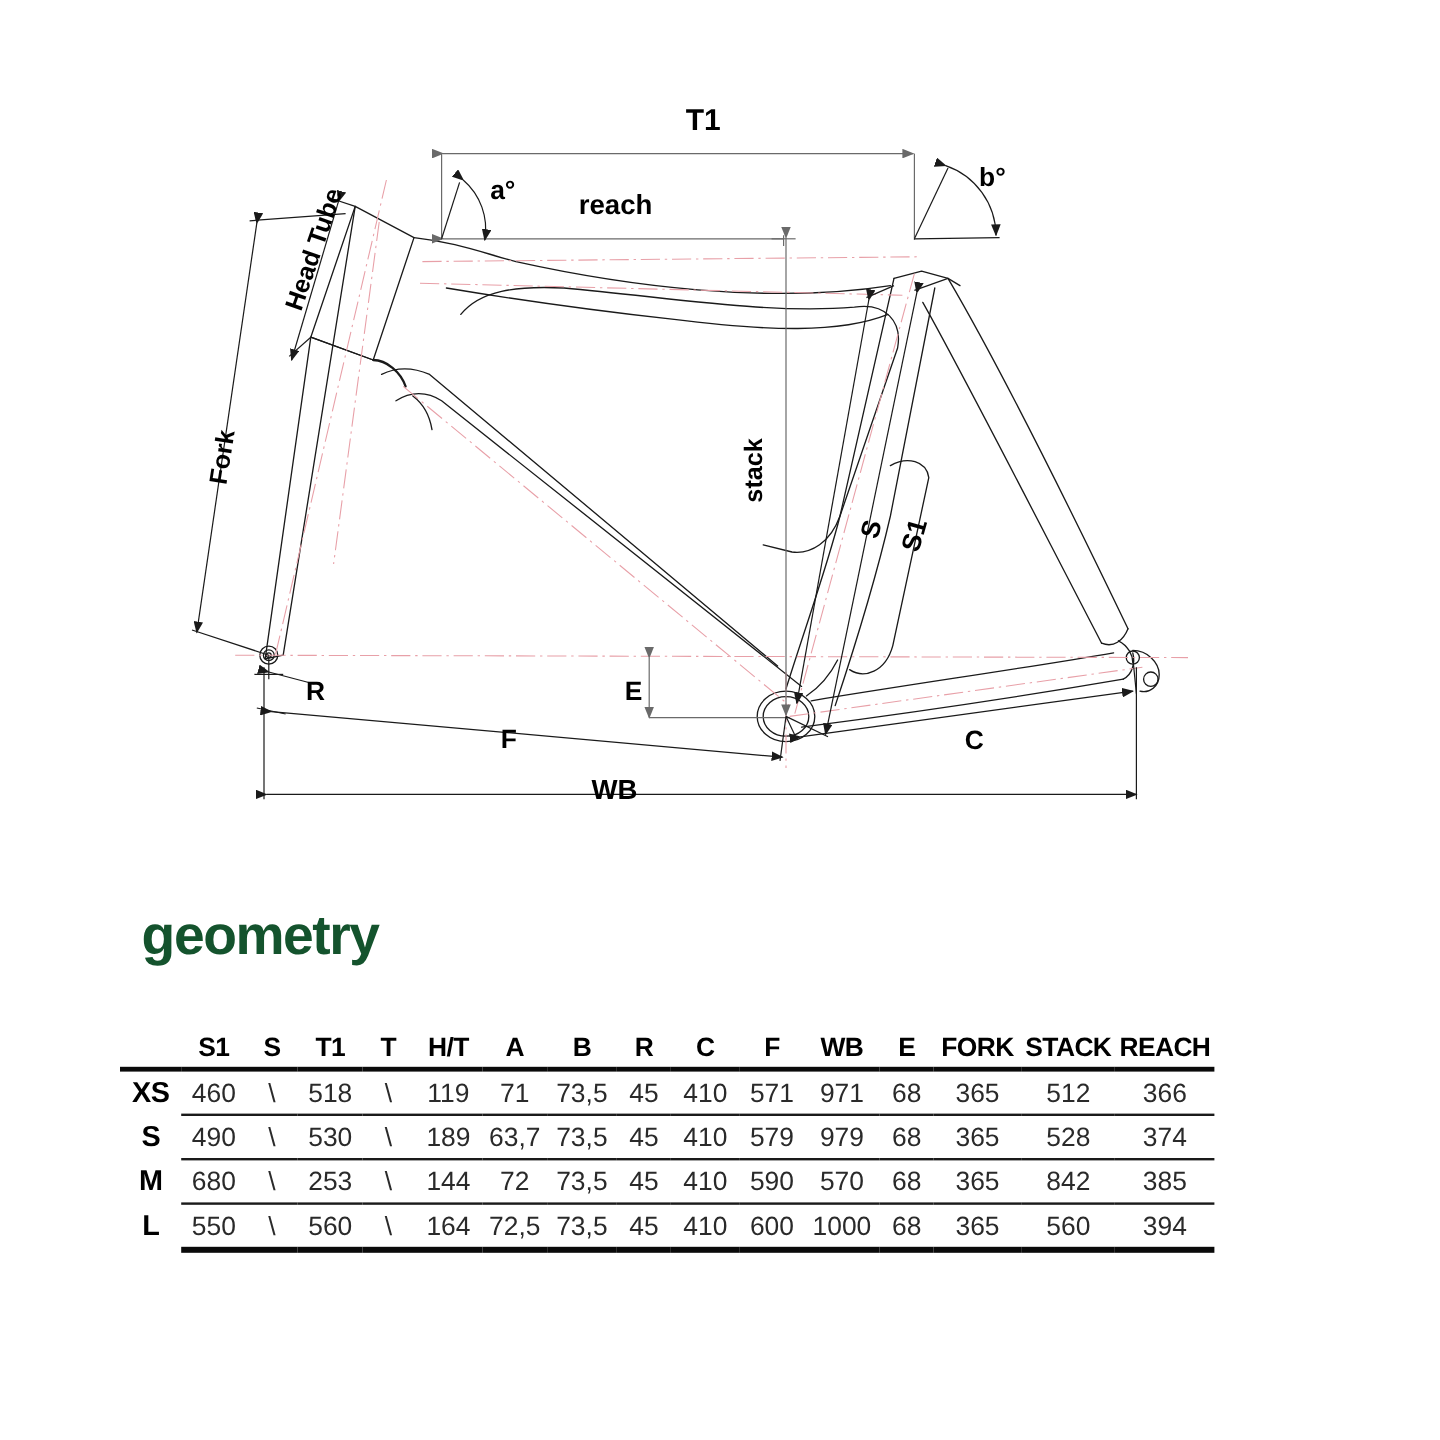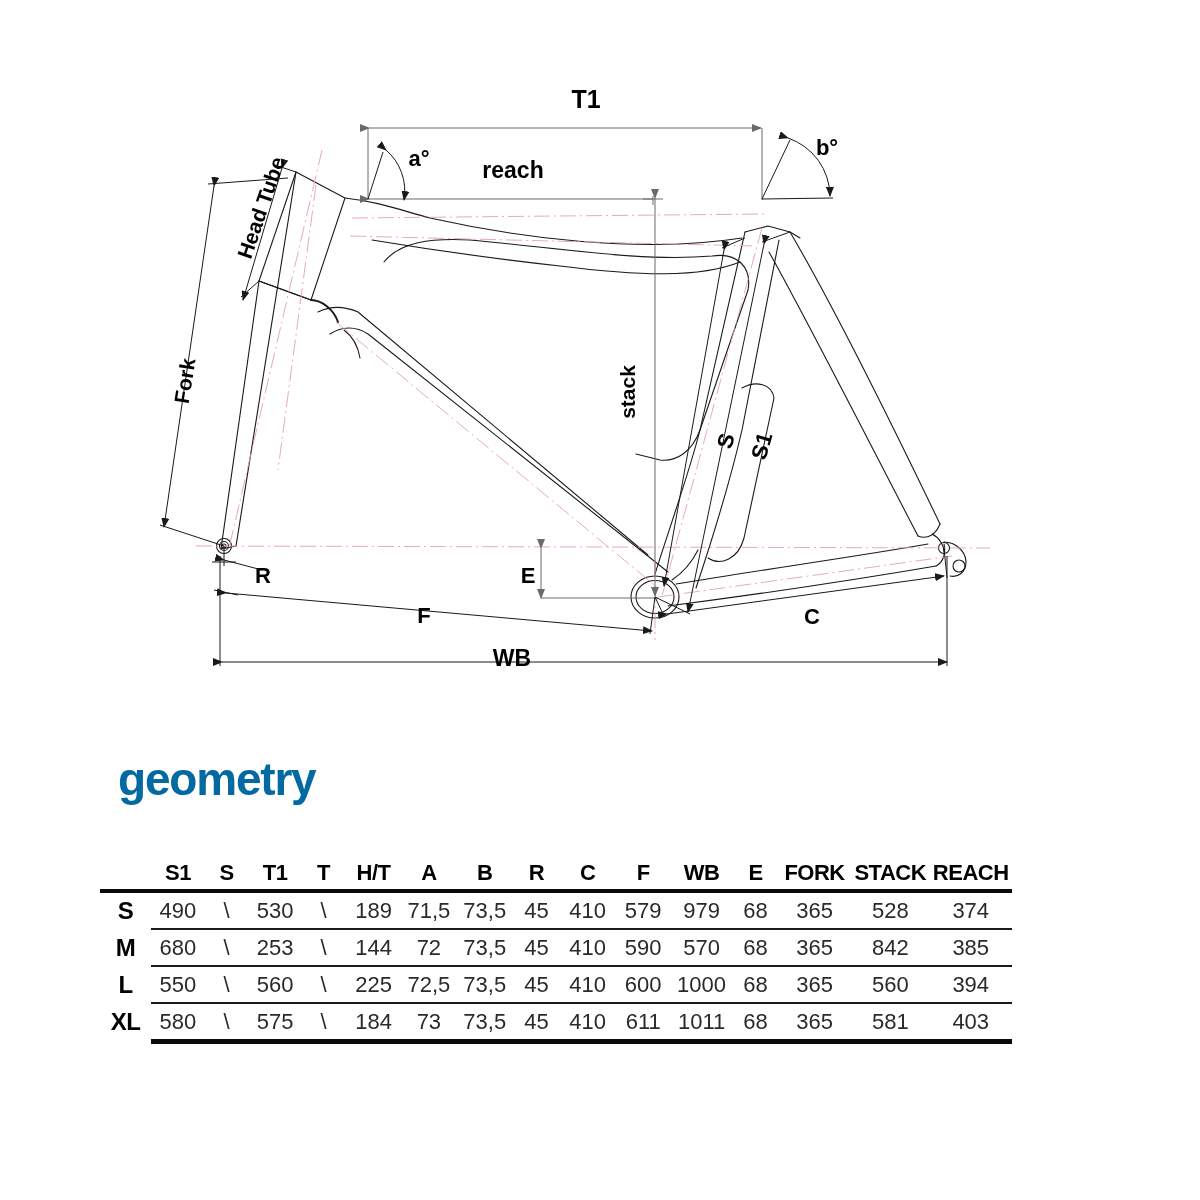--- a/index.html
+++ b/index.html
@@ -44,7 +44,7 @@
     font-size: 46px;
     font-weight: bold;
     letter-spacing: -1.2px;
-    color: #0369a1;
+    color: #14532d;
     font-family: "Liberation Sans", sans-serif;
   }
 

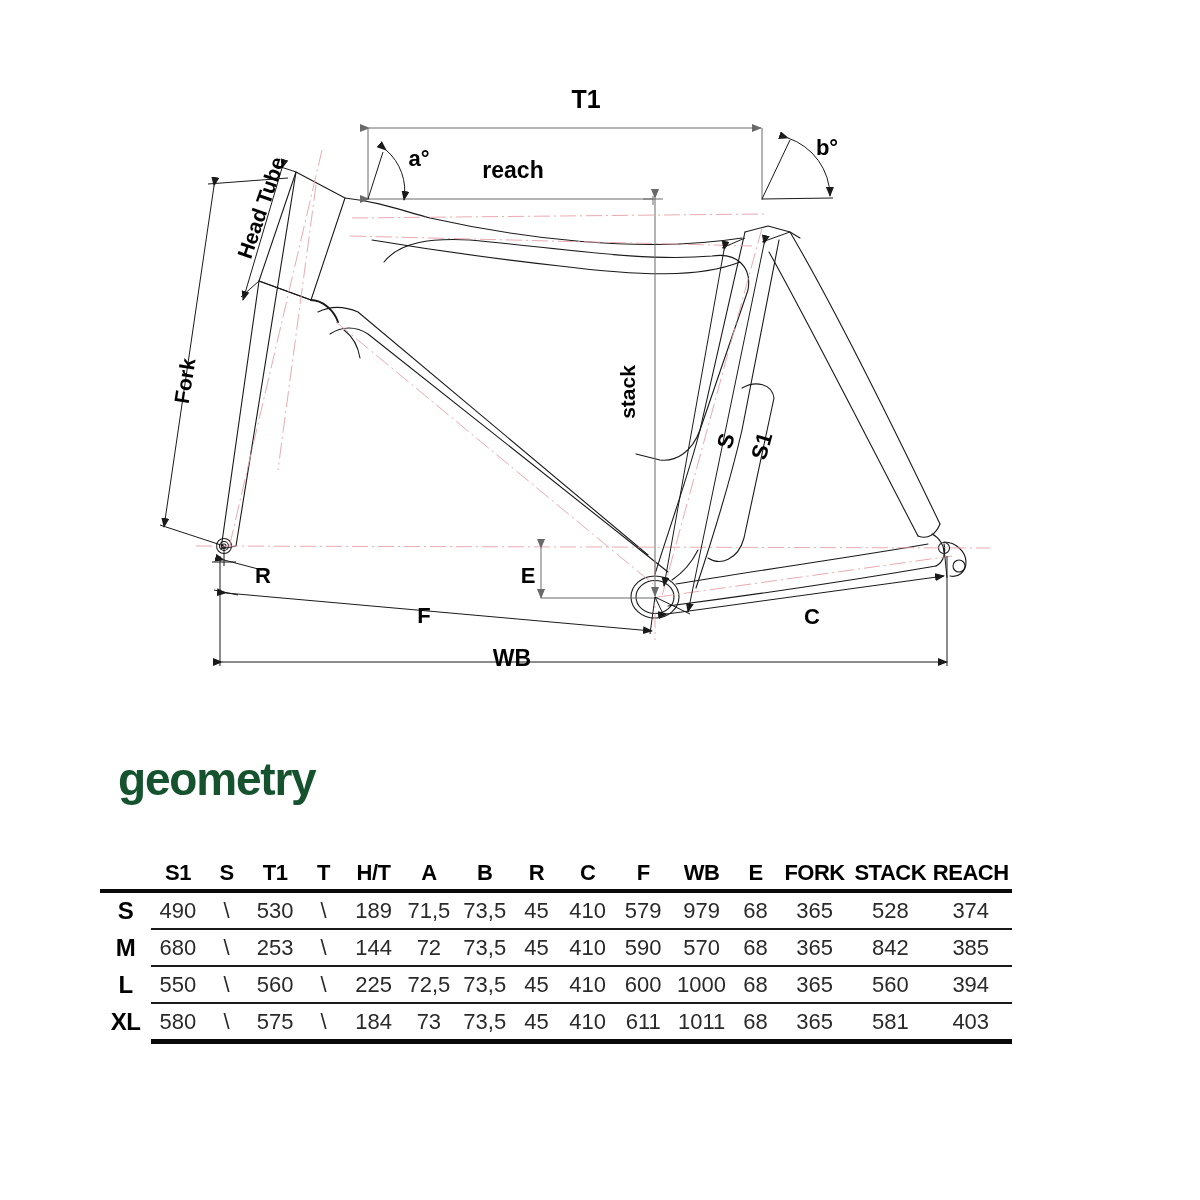--- a/index.html
+++ b/index.html
@@ -311,6 +311,24 @@
       </thead>
       <tbody>
         <tr>
+          <td class="size-cell">XS</td>
+          <td>460</td>
+          <td>\</td>
+          <td>518</td>
+          <td>\</td>
+          <td>119</td>
+          <td>71</td>
+          <td>73,5</td>
+          <td>45</td>
+          <td>410</td>
+          <td>571</td>
+          <td>971</td>
+          <td>68</td>
+          <td>365</td>
+          <td>512</td>
+          <td>366</td>
+        </tr>
+        <tr>
           <td class="size-cell">S</td>
           <td>490</td>
           <td>\</td>

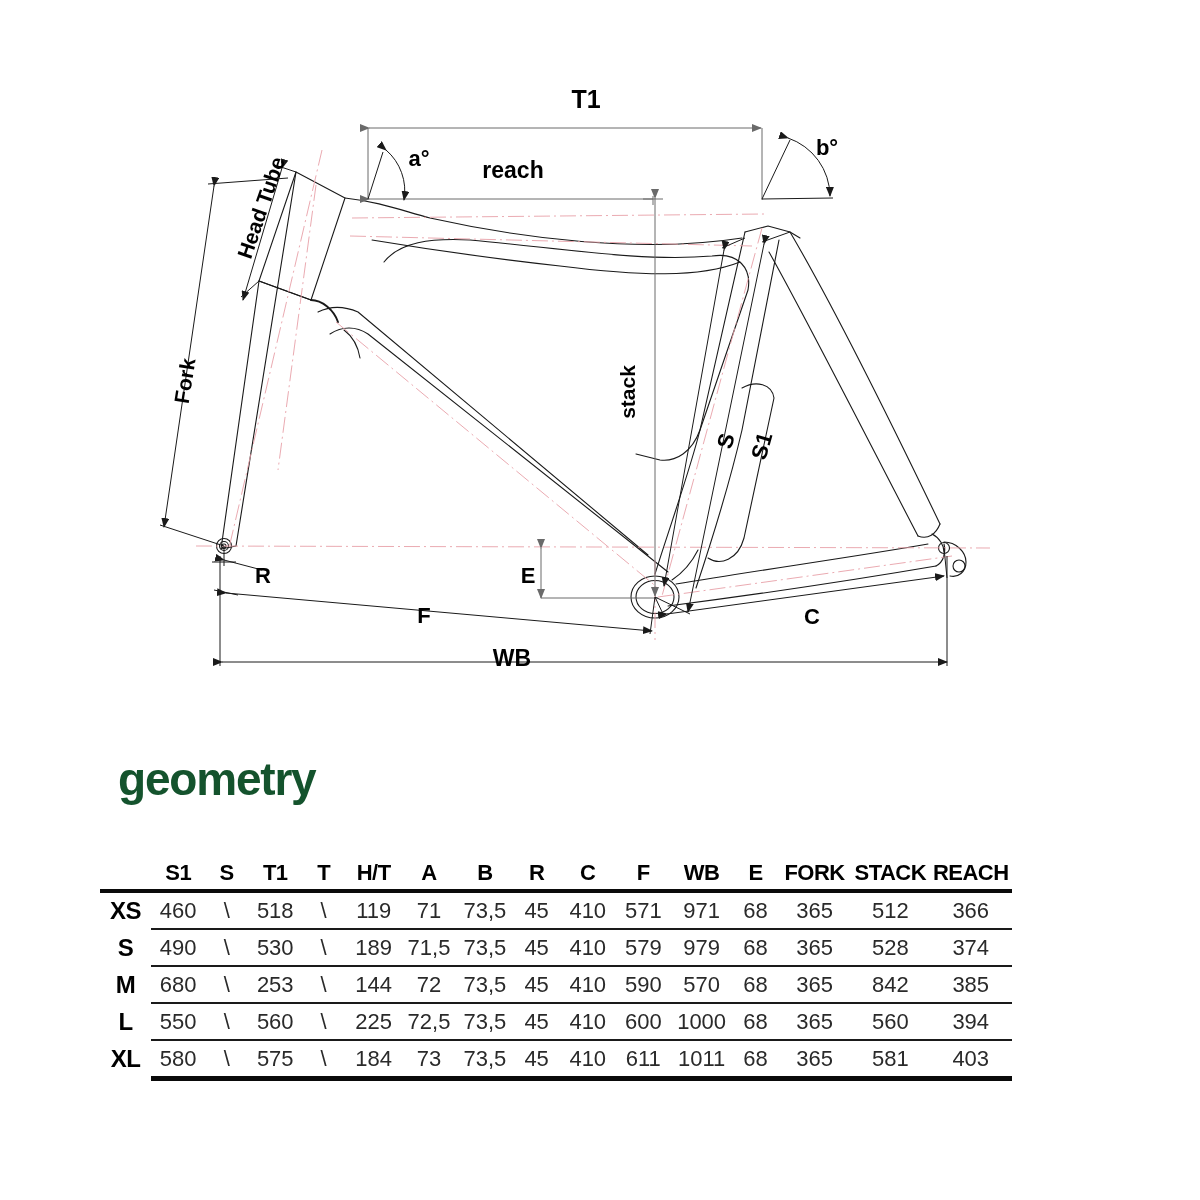--- a/index.html
+++ b/index.html
@@ -335,7 +335,7 @@
           <td>530</td>
           <td>\</td>
           <td>189</td>
-          <td>71,5</td>
+          <td>63,7</td>
           <td>73,5</td>
           <td>45</td>
           <td>410</td>

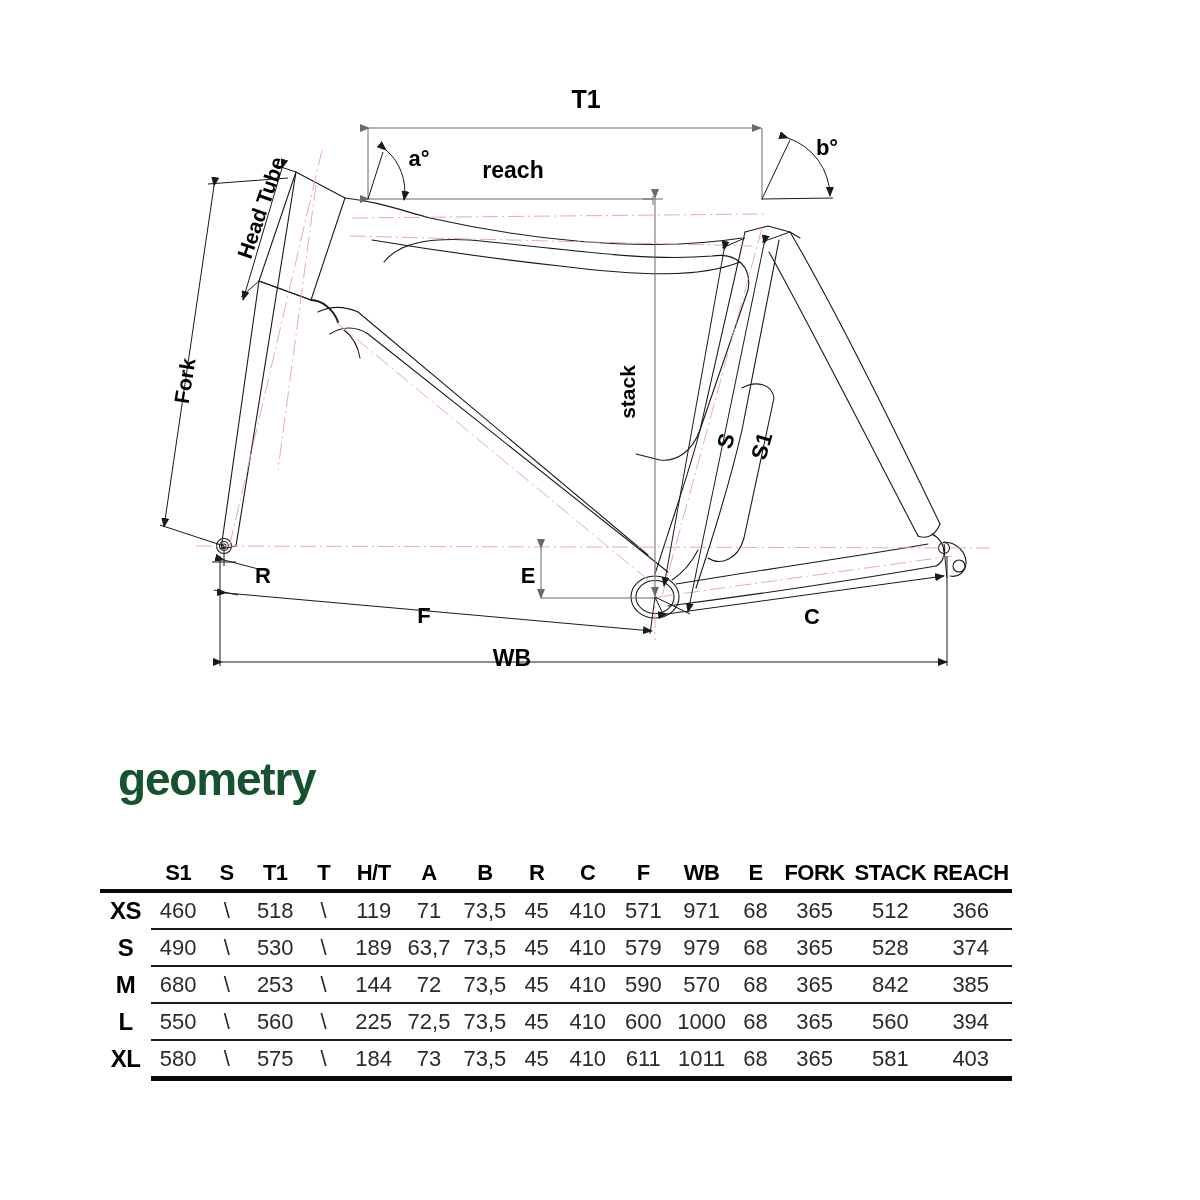--- a/index.html
+++ b/index.html
@@ -370,7 +370,7 @@
           <td>\</td>
           <td>560</td>
           <td>\</td>
-          <td>225</td>
+          <td>164</td>
           <td>72,5</td>
           <td>73,5</td>
           <td>45</td>

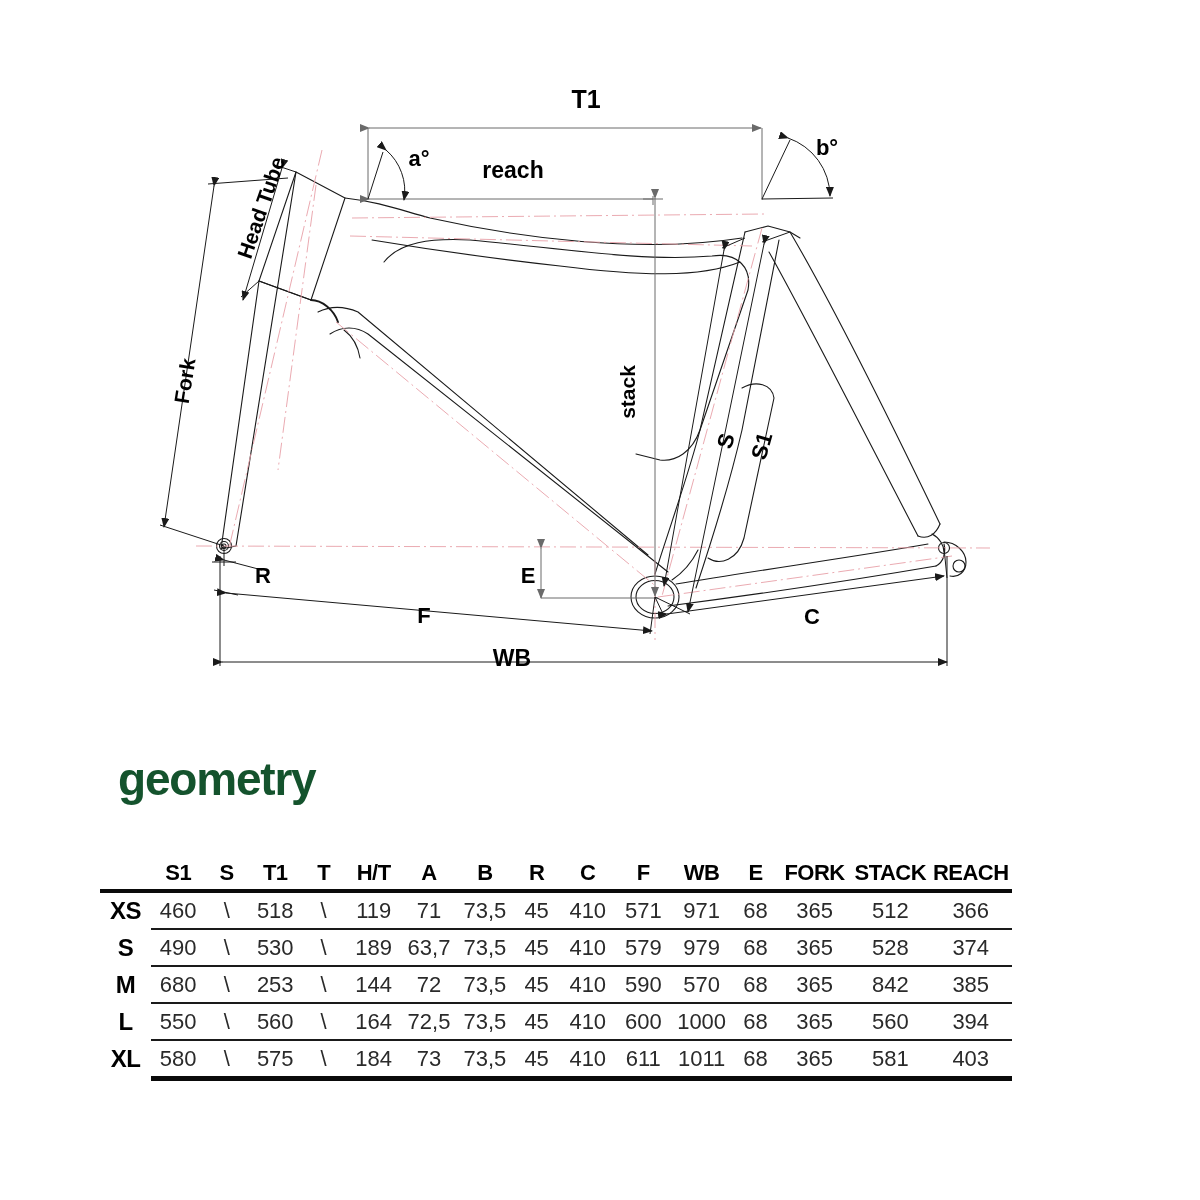--- a/index.html
+++ b/index.html
@@ -382,24 +382,6 @@
           <td>560</td>
           <td>394</td>
         </tr>
-        <tr>
-          <td class="size-cell">XL</td>
-          <td>580</td>
-          <td>\</td>
-          <td>575</td>
-          <td>\</td>
-          <td>184</td>
-          <td>73</td>
-          <td>73,5</td>
-          <td>45</td>
-          <td>410</td>
-          <td>611</td>
-          <td>1011</td>
-          <td>68</td>
-          <td>365</td>
-          <td>581</td>
-          <td>403</td>
-        </tr>
       </tbody>
     </table>
   </div>

